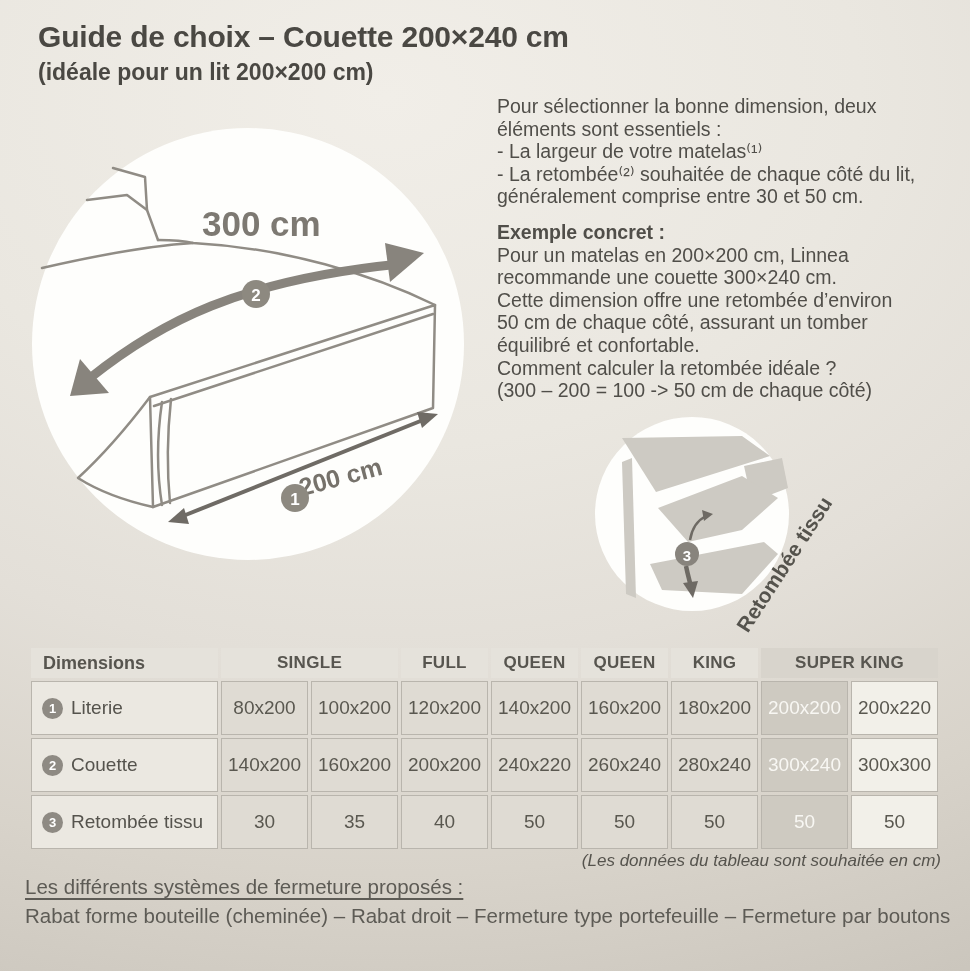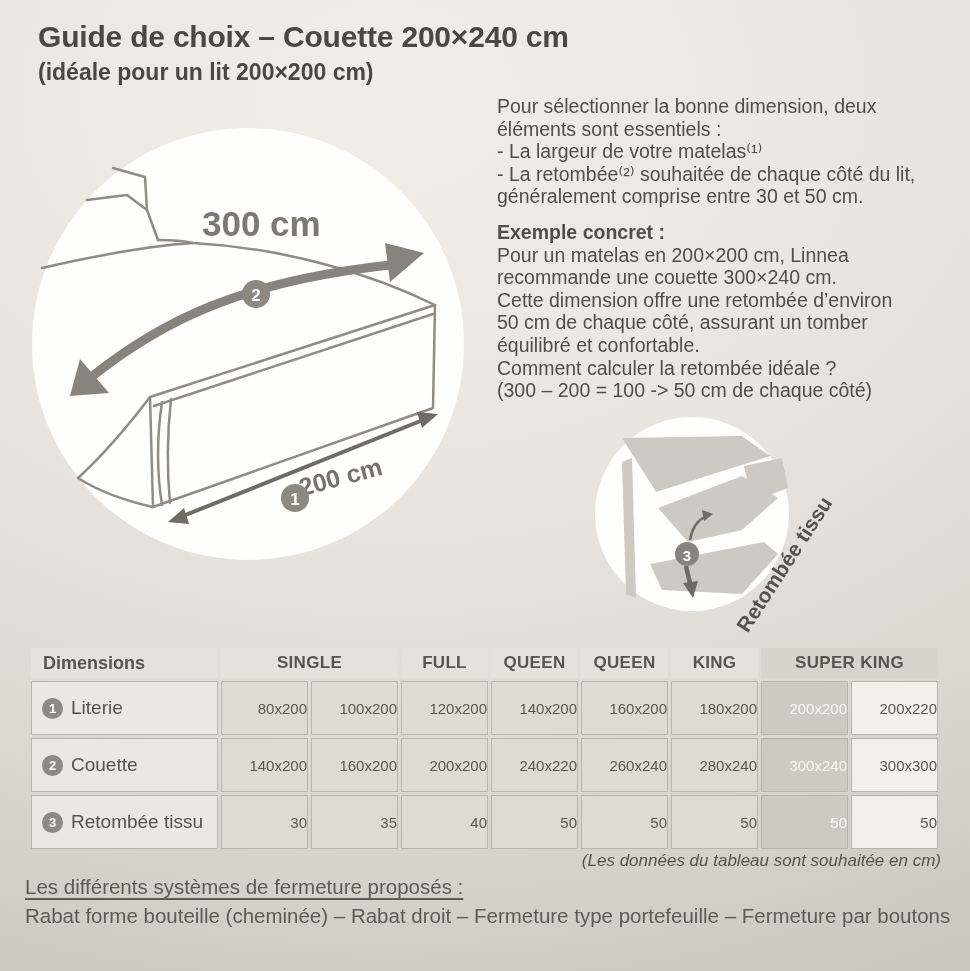--- a/index.html
+++ b/index.html
@@ -34,7 +34,7 @@
   table.dims th.h-dim{text-align:left;padding-left:12px;font-size:18px;letter-spacing:0;}
   table.dims th.h-super{background:#d8d4cc;}
   table.dims td{
-    height:52px;padding:0;text-align:right;font-size:15px;color:#5a5850;
+    height:52px;padding:0;text-align:center;font-size:19px;color:#5a5850;
     background:#dfdbd3;border:1px solid #b9b5ad;
   }
   table.dims td.rowlab{background:#ebe8e1;text-align:left;padding-left:10px;font-size:19px;color:#55534d;}

